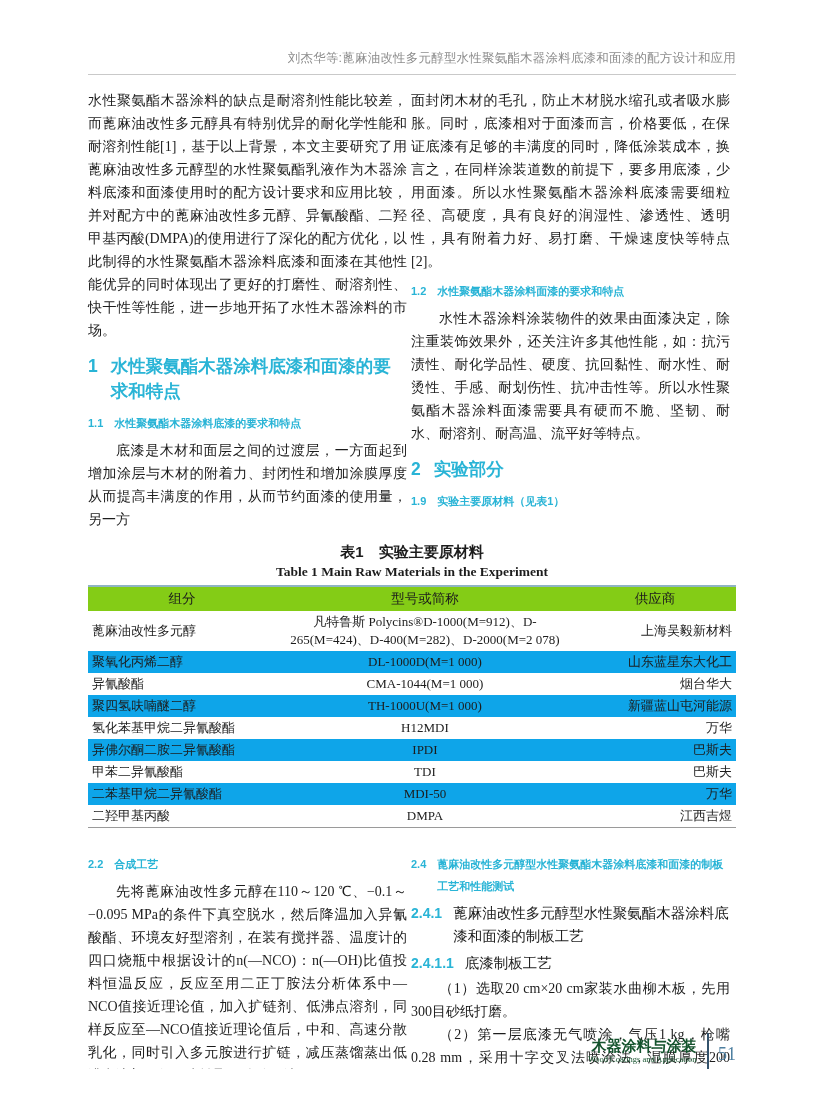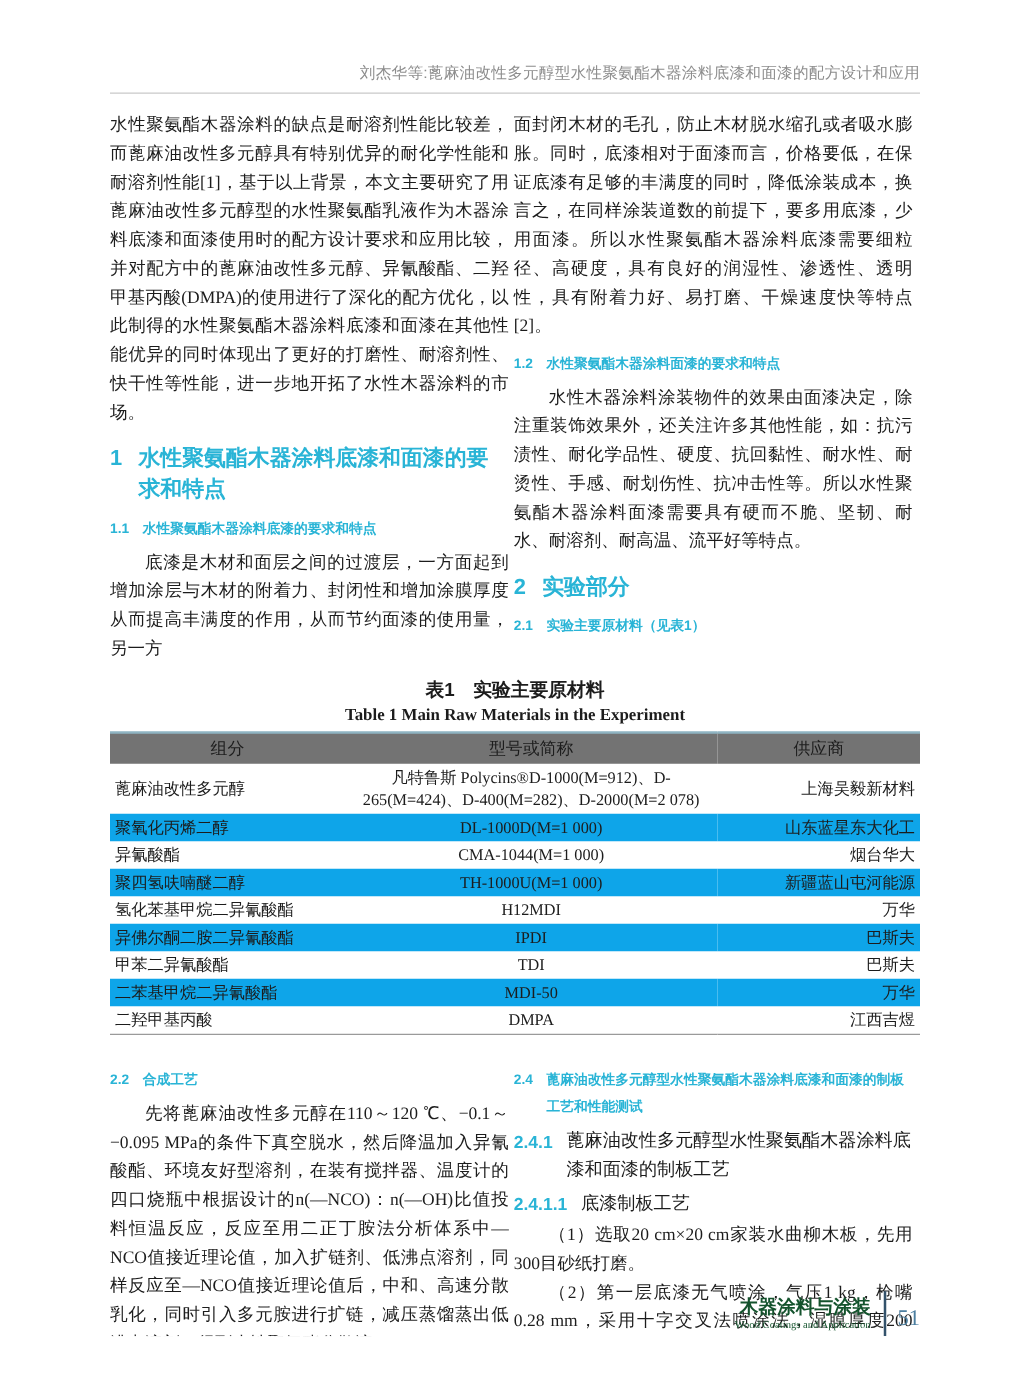--- a/index.html
+++ b/index.html
@@ -85,7 +85,7 @@
           <span>实验部分</span>
         </div>
         <div class="h2">
-          <span>2.1</span>
+          <span>1.9</span>
           <span>实验主要原材料（见表1）</span>
         </div>
       </div>

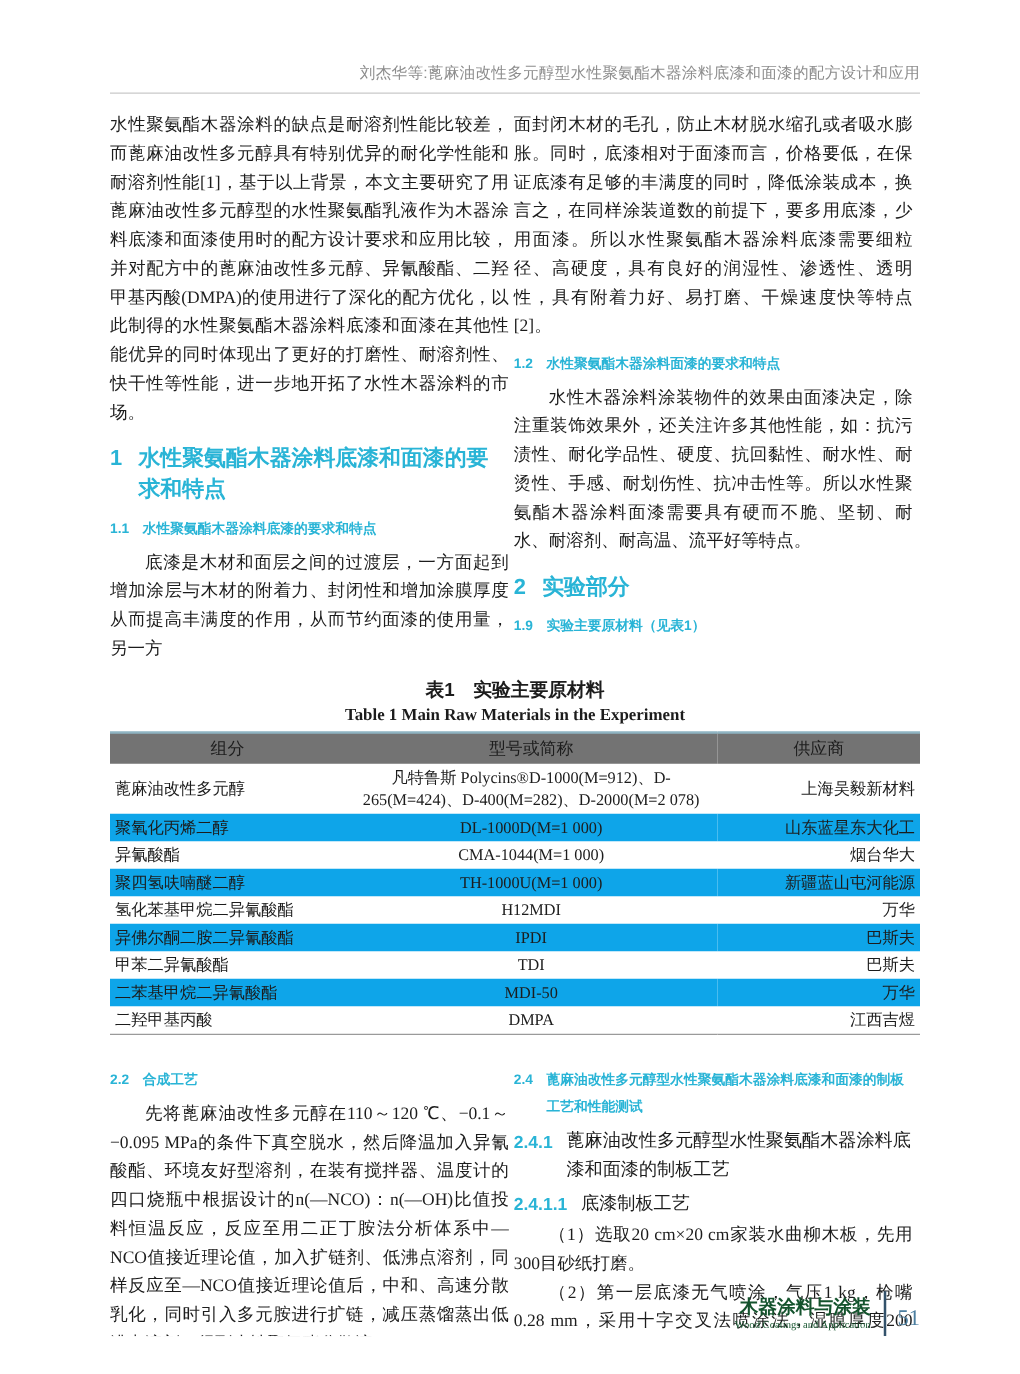--- a/index.html
+++ b/index.html
@@ -33,7 +33,7 @@
   table.tbl{width:100%;border-collapse:collapse;margin-top:5px;
       border-top:2px solid #8fb4c2;border-bottom:1.5px solid #9a9a9a;
       font-size:13px;}
-  table.tbl th{background:#737373;font-weight:normal;font-size:13.5px;
+  table.tbl th{background:#84cc16;font-weight:normal;font-size:13.5px;
       padding:3px 6px;text-align:center;}
   table.tbl td{padding:2px 4px;line-height:18px;}
   tr.alt td{background:#0ea5e9;}

